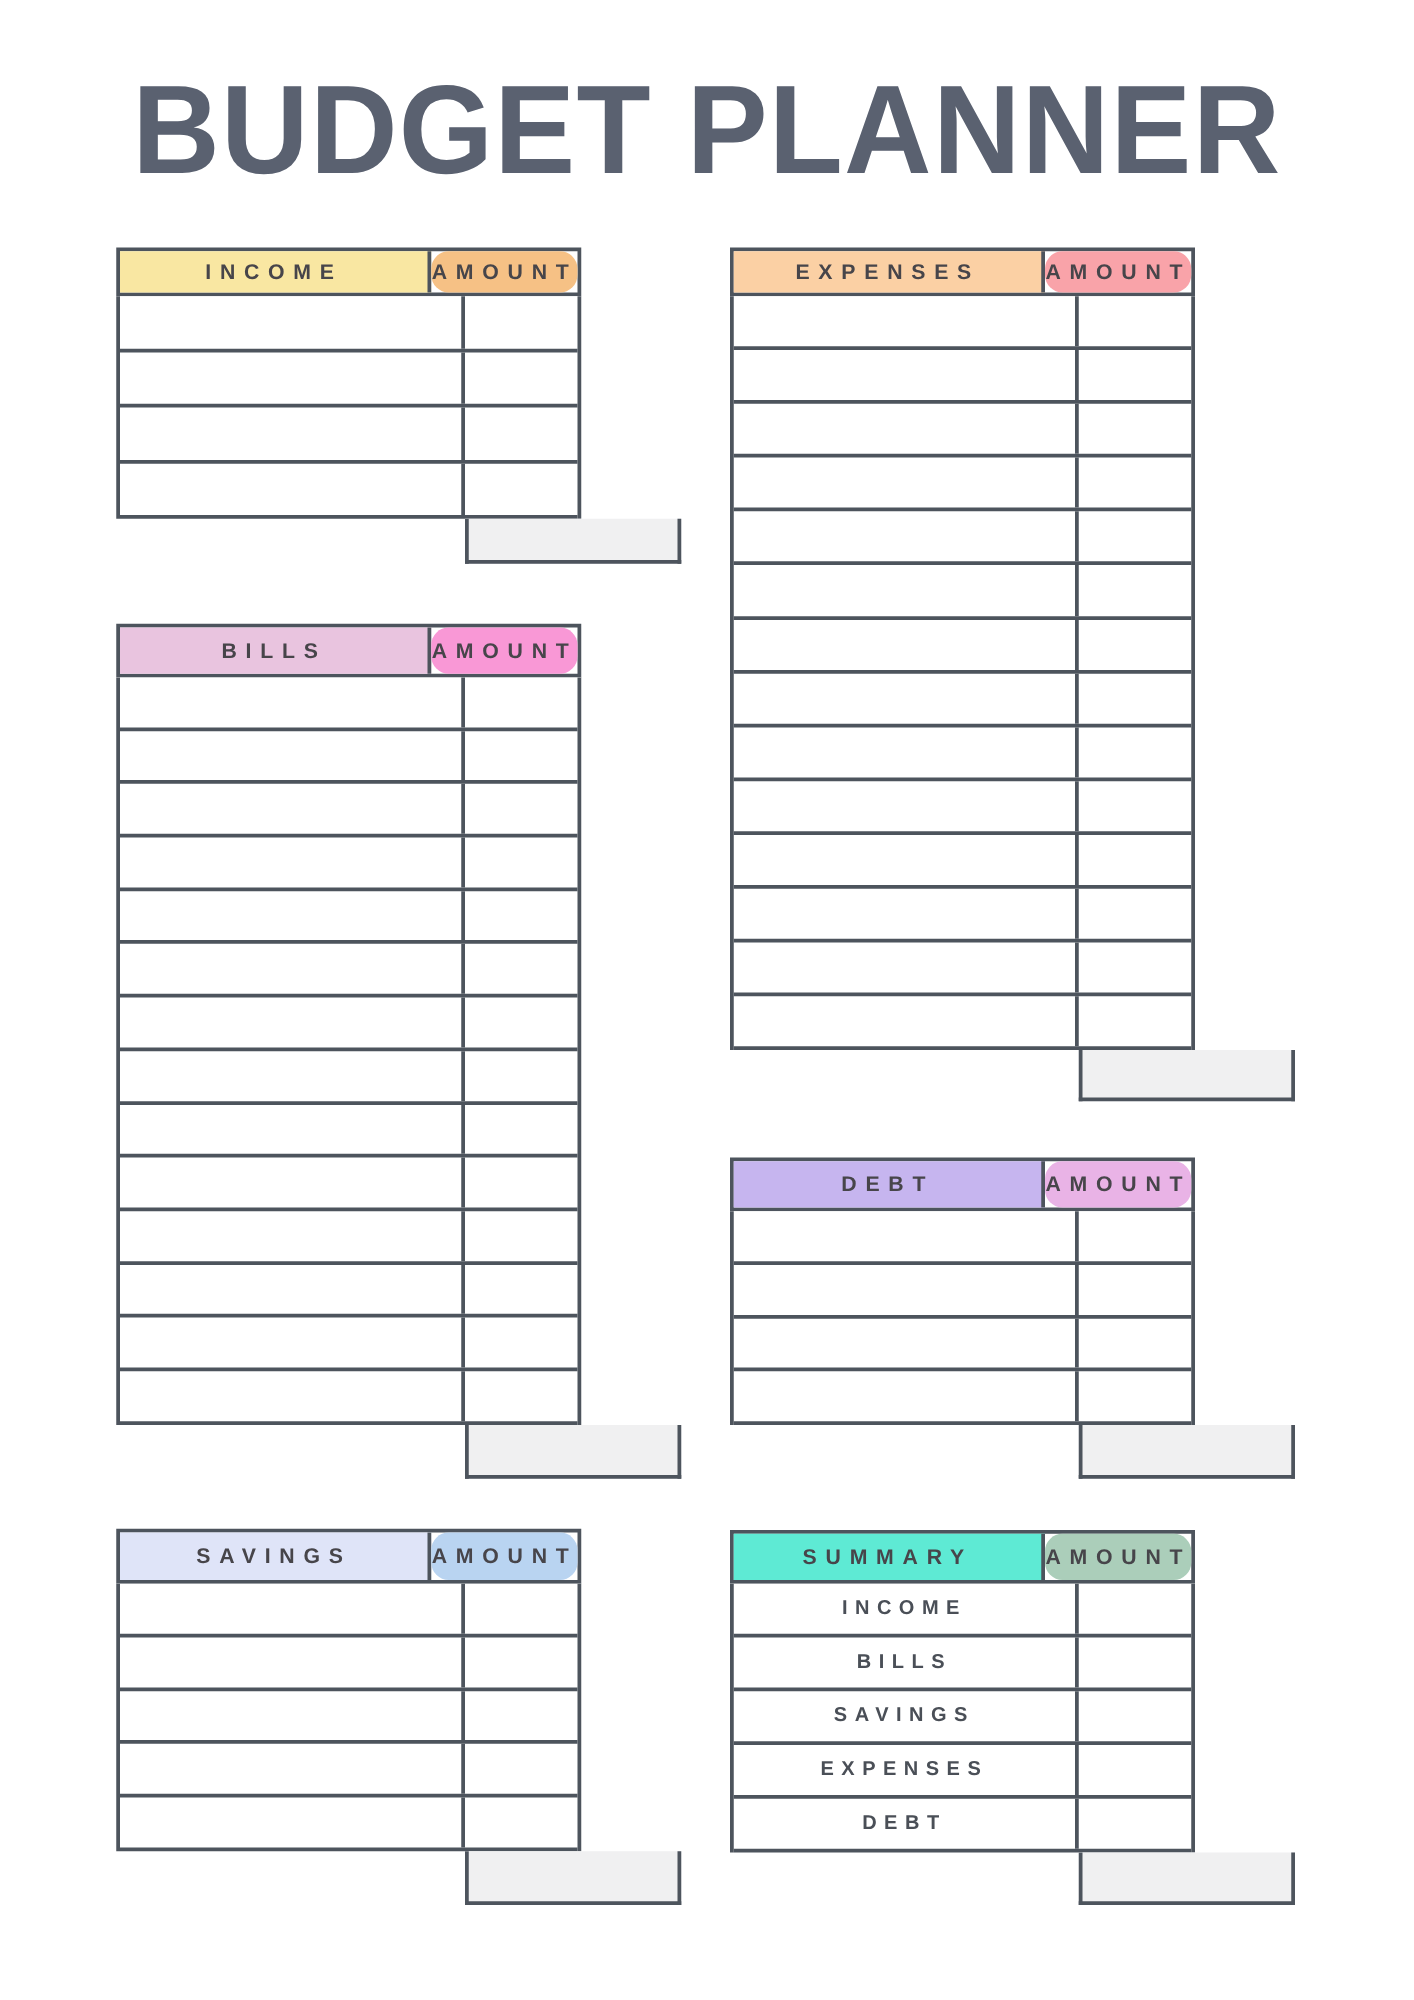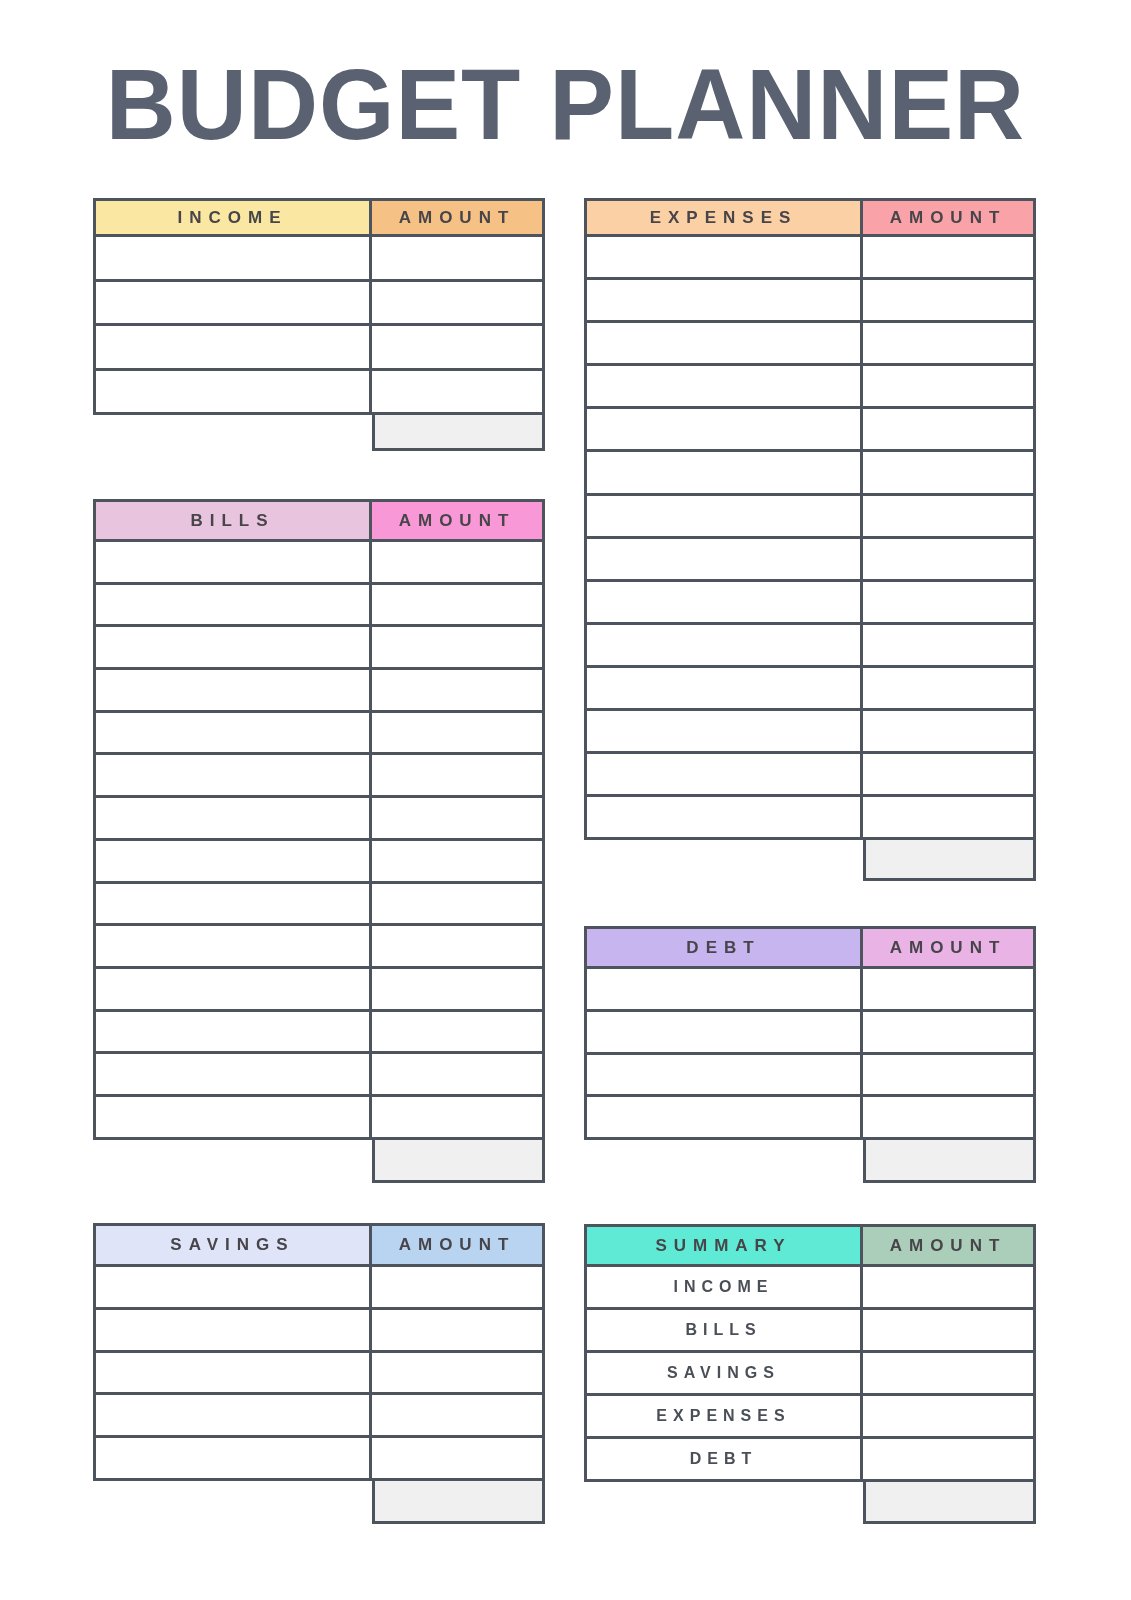--- a/index.html
+++ b/index.html
@@ -13,7 +13,7 @@
     transform:scaleY(1.04);transform-origin:top center;
     color:#5a6170;white-space:nowrap;
   }
-  .btable{position:absolute;width:452px;box-sizing:border-box;}
+  .btable{position:absolute;width:372px;box-sizing:border-box;}
   .bt-header{
     display:flex;box-sizing:border-box;border:3px solid #4d545d;
     height:var(--hdrH);

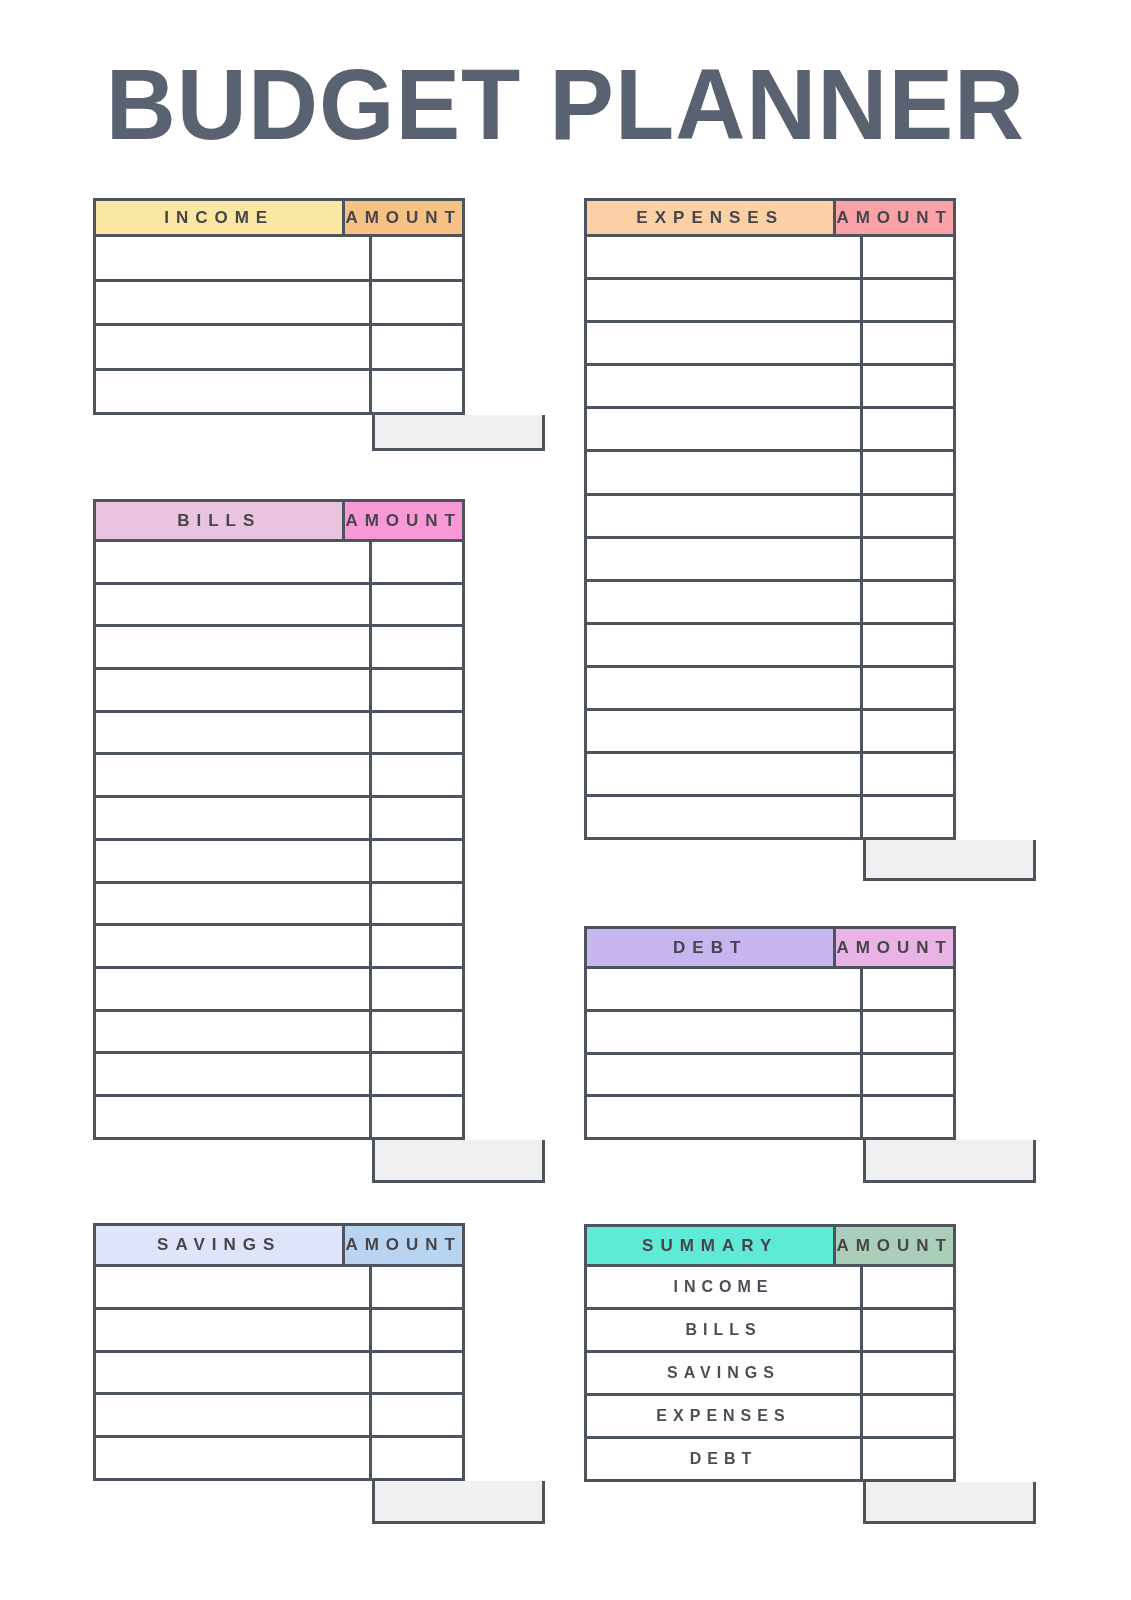--- a/index.html
+++ b/index.html
@@ -24,7 +24,7 @@
     box-sizing:border-box;
   }
   .bt-hname{width:276px;border-right:3px solid #4d545d;}
-  .bt-hamt{flex:1;}
+  .bt-hamt{flex:1;border-radius:14px;}
   .bt-body{
     box-sizing:border-box;border-left:3px solid #4d545d;border-right:3px solid #4d545d;
     background:#ffffff;

